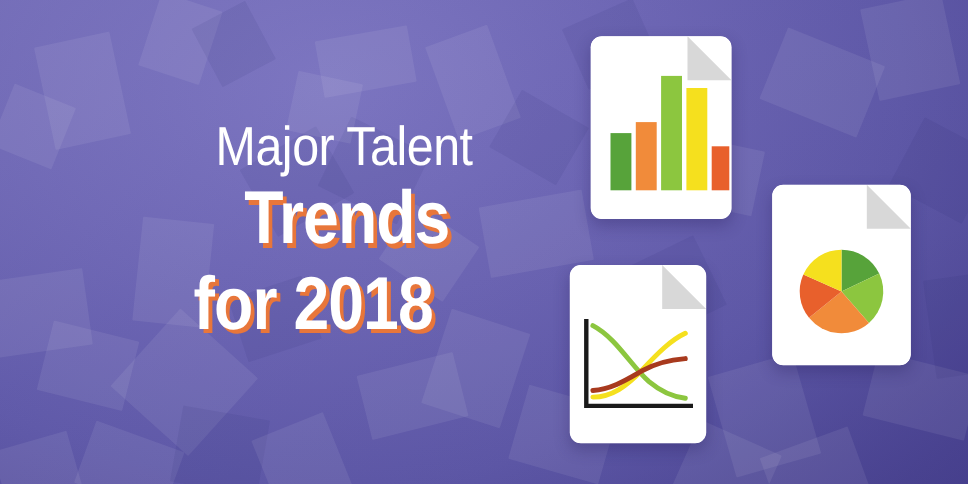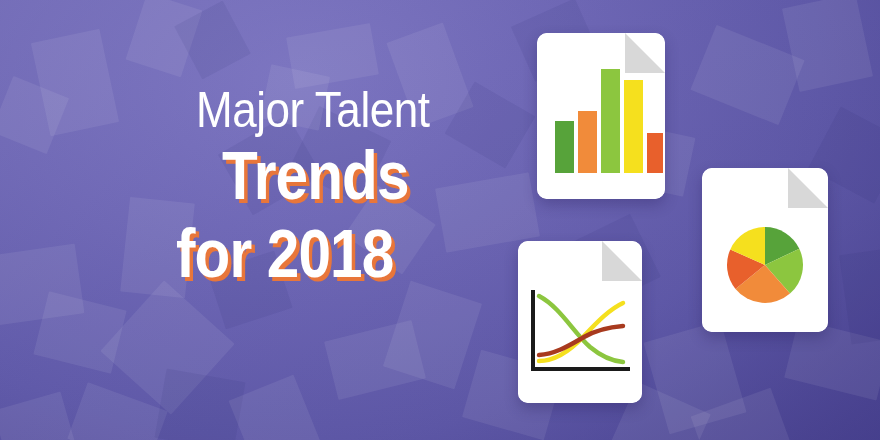--- a/index.html
+++ b/index.html
@@ -44,7 +44,7 @@
   .headline {
     position: absolute;
     left: 196px;
-    top: 84px;
+    top: 107px;
     width: 300px;
     z-index: 6;
     user-select: none;

